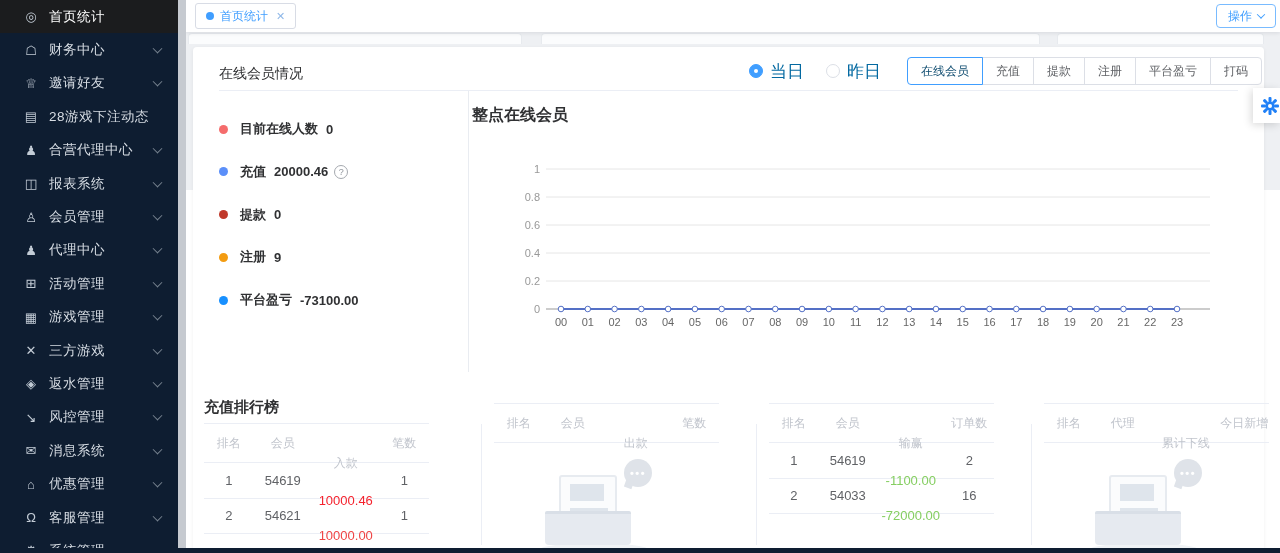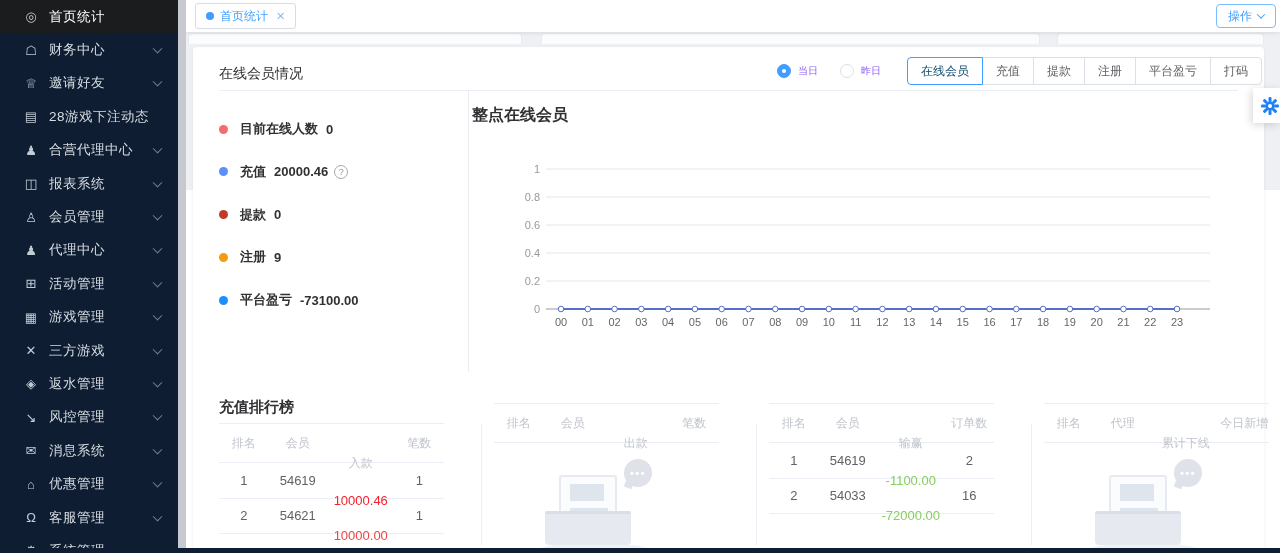--- a/index.html
+++ b/index.html
@@ -45,7 +45,7 @@
   .radio { width:14px; height:14px; border-radius:50%; border:1px solid #dcdfe6; background:#fff; position:relative; flex:none; }
   .radio.checked { background:#409eff; border-color:#409eff; }
   .radio.checked::after { content:""; position:absolute; left:4px; top:4px; width:4px; height:4px; border-radius:50%; background:#fff; }
-  .radio-label { font-size:10px; color:#8b5cf6; }
+  .radio-label { font-size:17px; color:#0369a1; }
   .btn-group { display:flex; margin-left:4px; }
   .fbtn { height:28px; padding:0 13px; background:#fff; border:1px solid #dcdfe6; font-size:12px; color:#606266; margin-left:-1px; cursor:pointer; position:relative; font-family:inherit; white-space:nowrap; }
   .fbtn:first-child { border-radius:4px 0 0 4px; margin-left:0; }

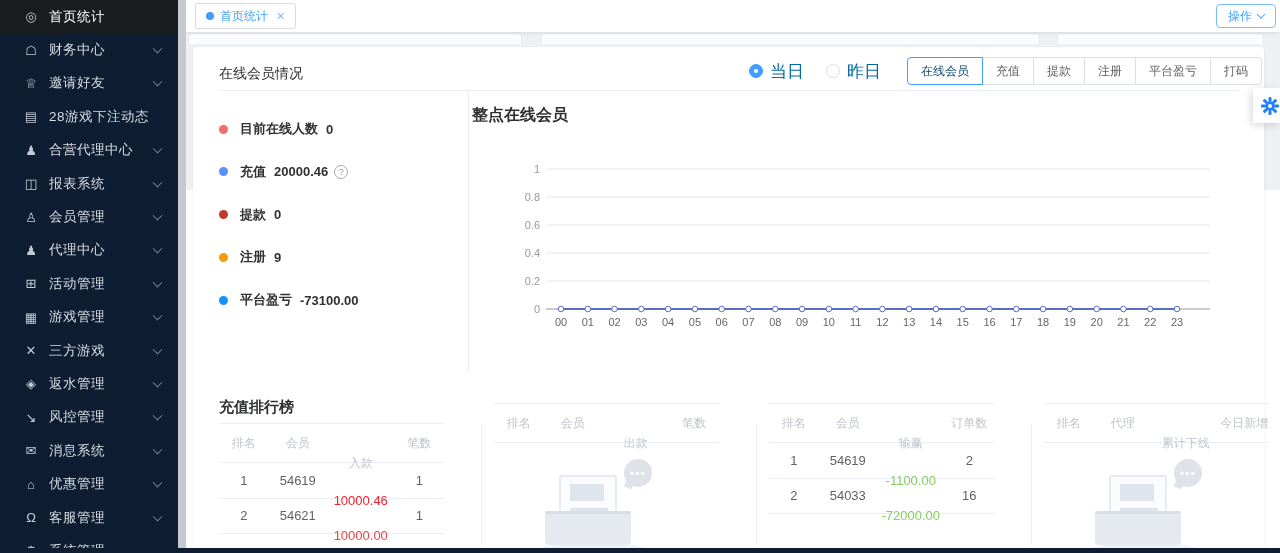--- a/index.html
+++ b/index.html
@@ -326,7 +326,7 @@
             </svg></div>
 
         <div id="rankings">
-            <div class="rank-section" style="left: 26px;">
+            <div class="rank-section" style="left: 11px;">
               <div class="rank-title">充值排行榜</div>
               <div class="rk-table">
                 <div class="rk-row head">

